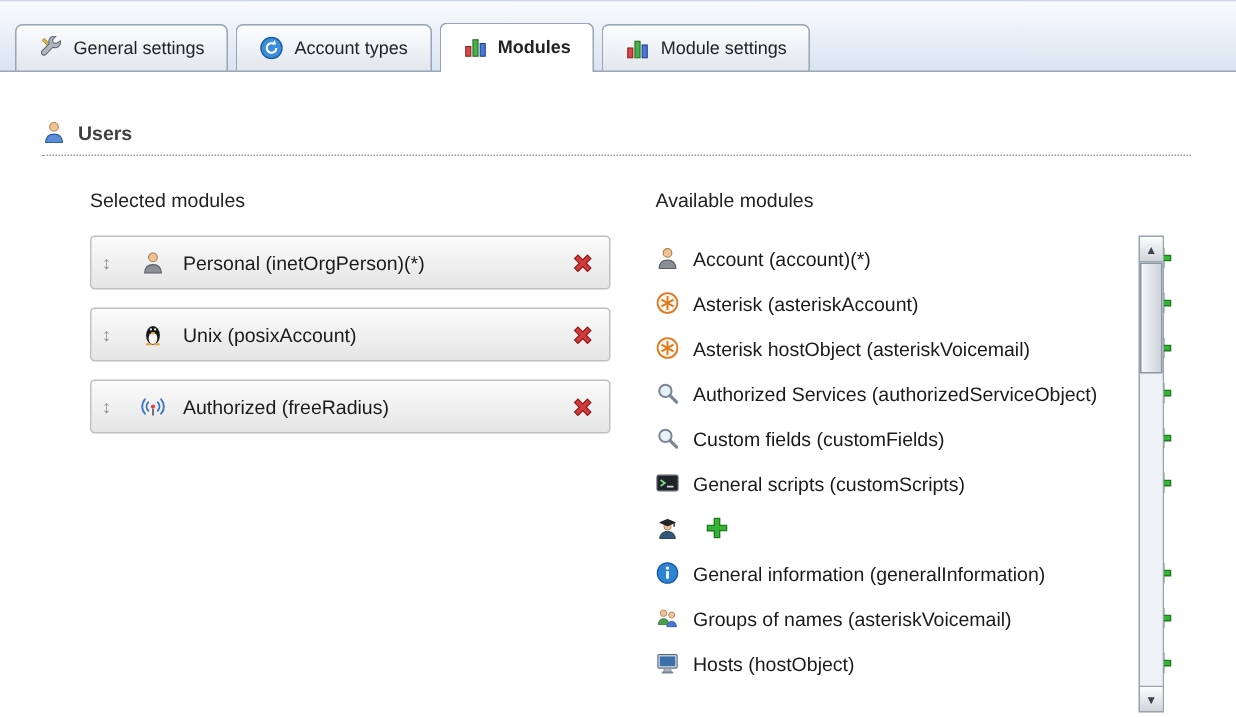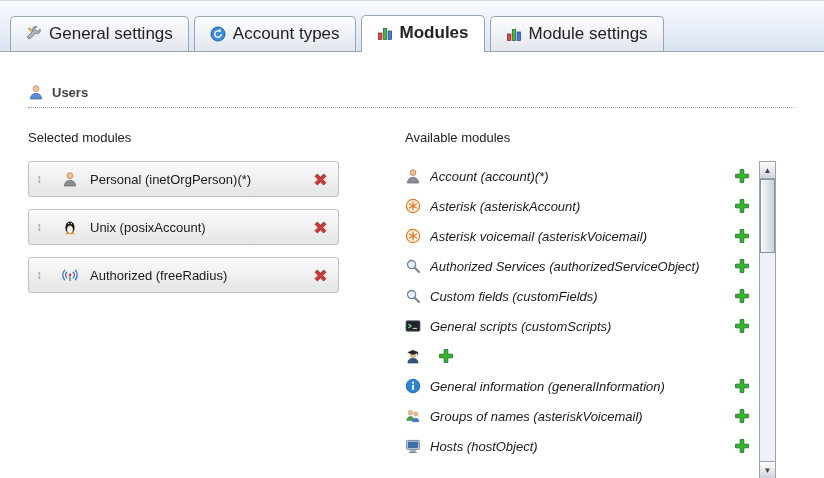--- a/index.html
+++ b/index.html
@@ -12,7 +12,7 @@
   .tab{position:relative;z-index:1;display:flex;align-items:center;gap:7px;
        padding:7px 15px 8px;background:linear-gradient(#fcfdfe,#e1e6ed);
        border:1px solid #98a5b4;border-bottom:none;border-radius:5px 5px 0 0;
-       font-size:17px;color:#222;cursor:pointer;white-space:nowrap;}
+       font-size:12px;color:#222;cursor:pointer;white-space:nowrap;}
   .tab.active{z-index:10;background:#fff;padding-bottom:9px;font-weight:bold;}
   .icon{display:inline-flex;width:16px;height:16px;align-items:center;justify-content:center;flex:0 0 auto;}
   .icon svg{display:block;}

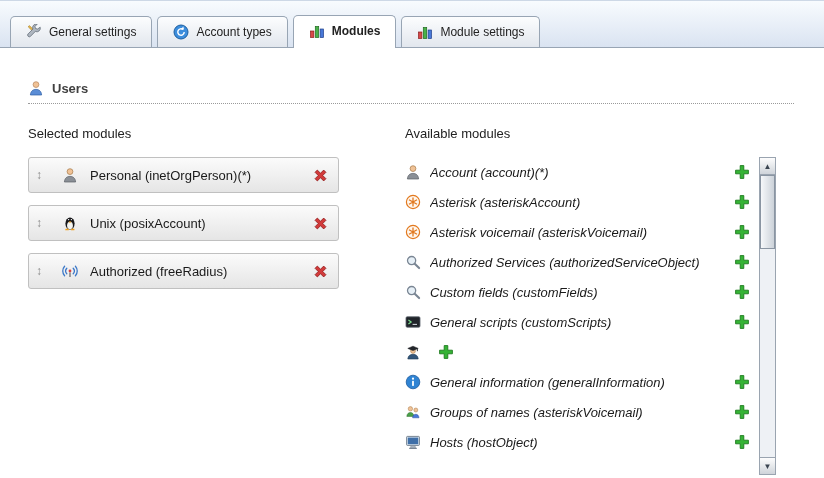--- a/index.html
+++ b/index.html
@@ -20,7 +20,7 @@
   .content{flex:1;background:#fff;padding:32px 28px 0;box-sizing:border-box;}
   .section-header{display:flex;align-items:center;gap:8px;font-size:13px;font-weight:bold;color:#404040;
                   padding-bottom:7px;border-bottom:1px dotted #9a9a9a;margin-right:2px;}
-  .cols{display:flex;margin-top:22px;}
+  .cols{display:flex;margin-top:22px;margin-left:32px;}
   .col-left{width:377px;flex:0 0 auto;}
   .col-right{flex:1;min-width:0;}
   .col-heading{font-size:13px;color:#222;margin-bottom:16px;}

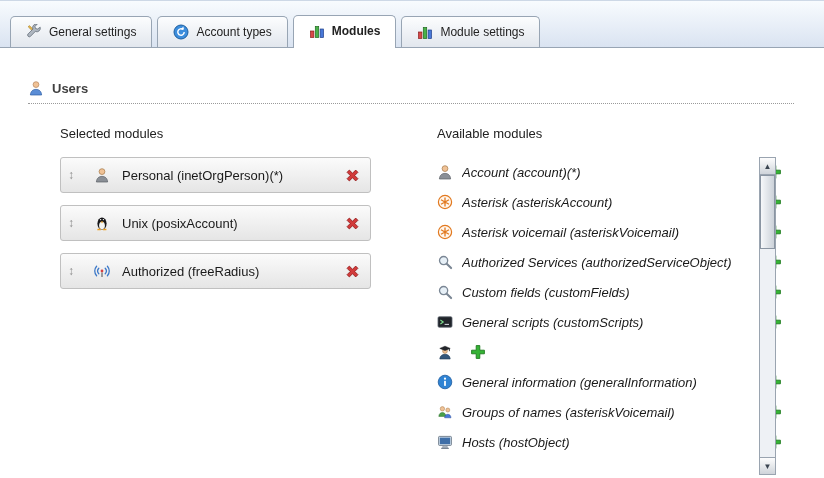--- a/index.html
+++ b/index.html
@@ -25,7 +25,7 @@
   .col-right{flex:1;min-width:0;}
   .col-heading{font-size:13px;color:#222;margin-bottom:16px;}
   
-  .sel-row{width:311px;height:36px;display:flex;align-items:center;box-sizing:border-box;
+  .sel-row{width:347px;height:36px;display:flex;align-items:center;box-sizing:border-box;
            background:linear-gradient(#fbfbfb,#e5e5e5);border:1px solid #c0c0c0;border-radius:3px;
            margin-bottom:12px;padding:0 10px 0 7px;}
   .drag{width:16px;color:#8f8f8f;font-size:12px;cursor:grab;user-select:none;}

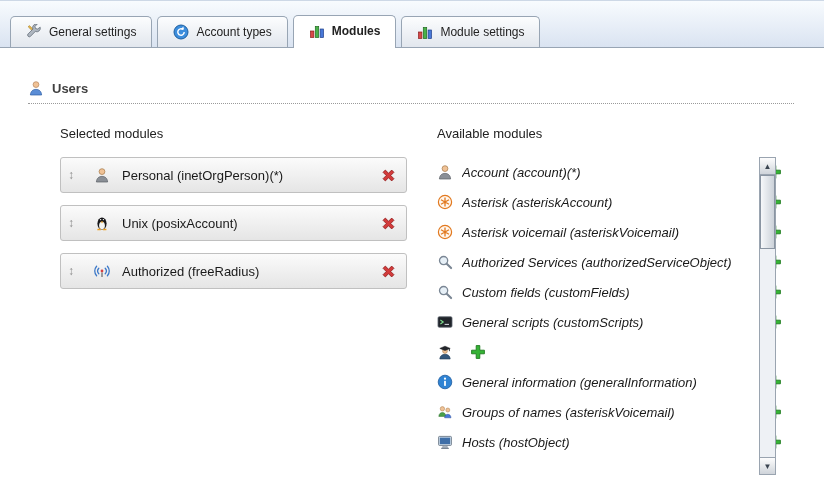--- a/index.html
+++ b/index.html
@@ -36,7 +36,7 @@
   
   .avail-wrap{position:relative;height:318px;}
   .avail-rows{width:345px;}
-  .avail-row{display:flex;align-items:center;height:30px;font-style:italic;}
+  .avail-row{display:flex;align-items:center;height:30px;}
   .avail-row .icon{margin-right:9px;}
   .add{cursor:pointer;display:inline-flex;margin-left:8px;}
   

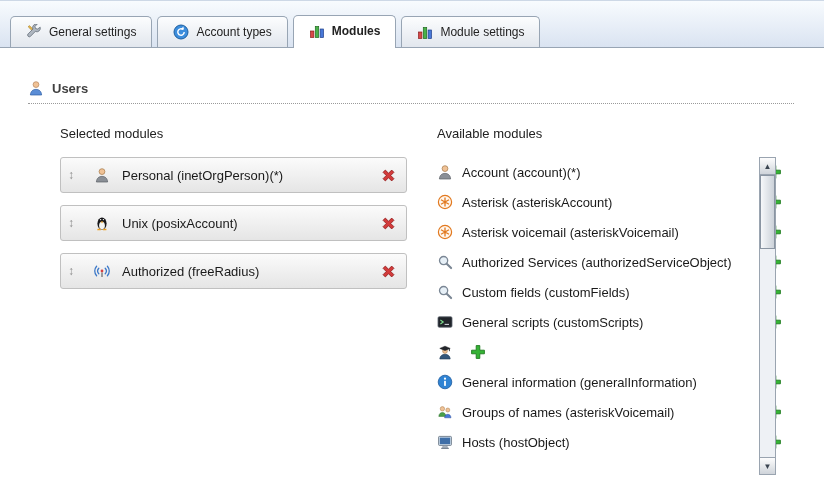--- a/index.html
+++ b/index.html
@@ -217,7 +217,7 @@
                     <path d="M8 3.4v9.2M4 5.7l8 4.6M12 5.7l-8 4.6" stroke="#e2791f" stroke-width="1.3"></path>
                   </svg>
                 </span>
-    <span class="lbl">Asterisk voicemail (asteriskVoicemail)</span>
+    <span class="lbl">Asterisk hostObject (asteriskVoicemail)</span>
     <span class="add">
                   <svg width="16" height="16" viewBox="0 0 16 16">
                     <path d="M6.2 1.6h3.6v4.6h4.6v3.6H9.8v4.6H6.2V9.8H1.6V6.2h4.6z" fill="#35b335" stroke="#1e7a1e" stroke-width="0.9"></path>

